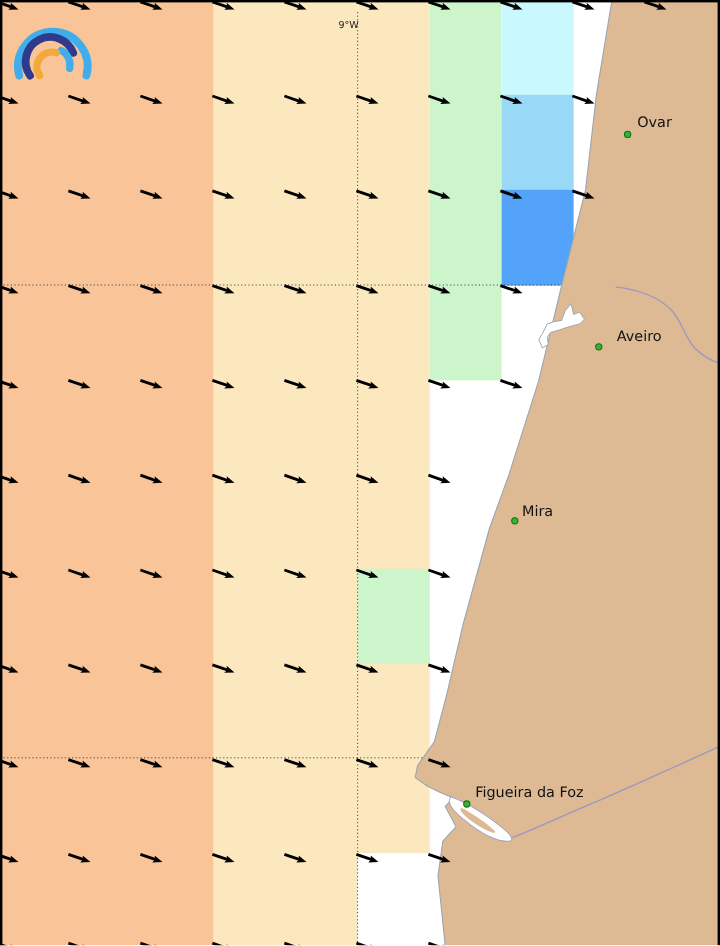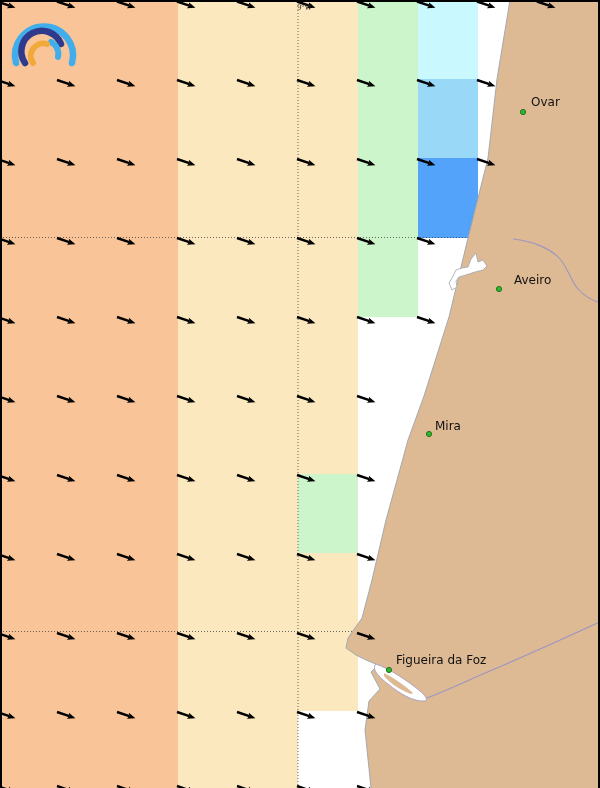--- a/index.html
+++ b/index.html
@@ -10,8 +10,8 @@
   .border-top{left:0;top:0;width:600px;height:2px;}
   .border-left{left:0;top:0;width:2px;height:788px;}
   .border-right{right:0;top:0;width:2px;height:788px;}
-  .meridian-label{position:absolute;left:282px;top:3px;width:30px;text-align:right;
-       font-size:8px;color:#222;z-index:31;line-height:9px;font-family:Liberation Serif, serif;}
+  .meridian-label{position:absolute;left:282px;top:16px;width:30px;text-align:left;
+       font-size:8px;color:#222;z-index:31;line-height:9px;}
   .logo{position:absolute;left:6px;top:6px;width:82px;height:66px;z-index:32;}
   text.city{font-size:12px;fill:#111;}
 </style>

